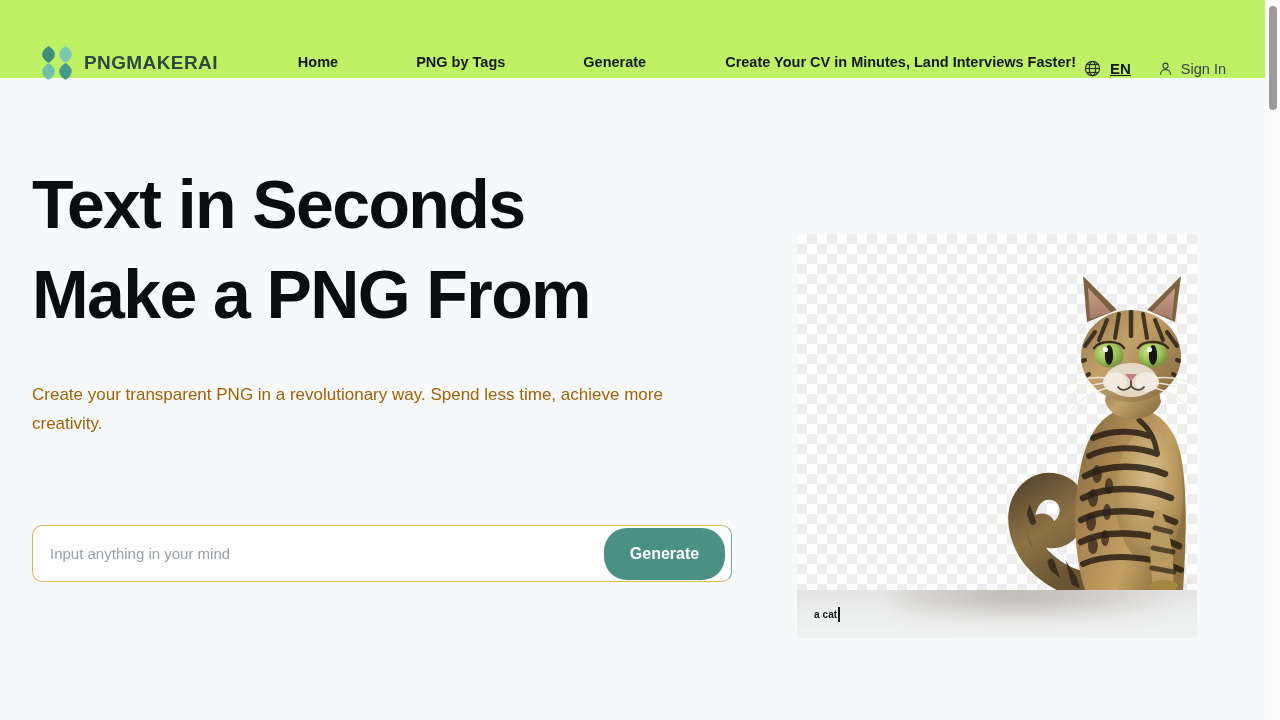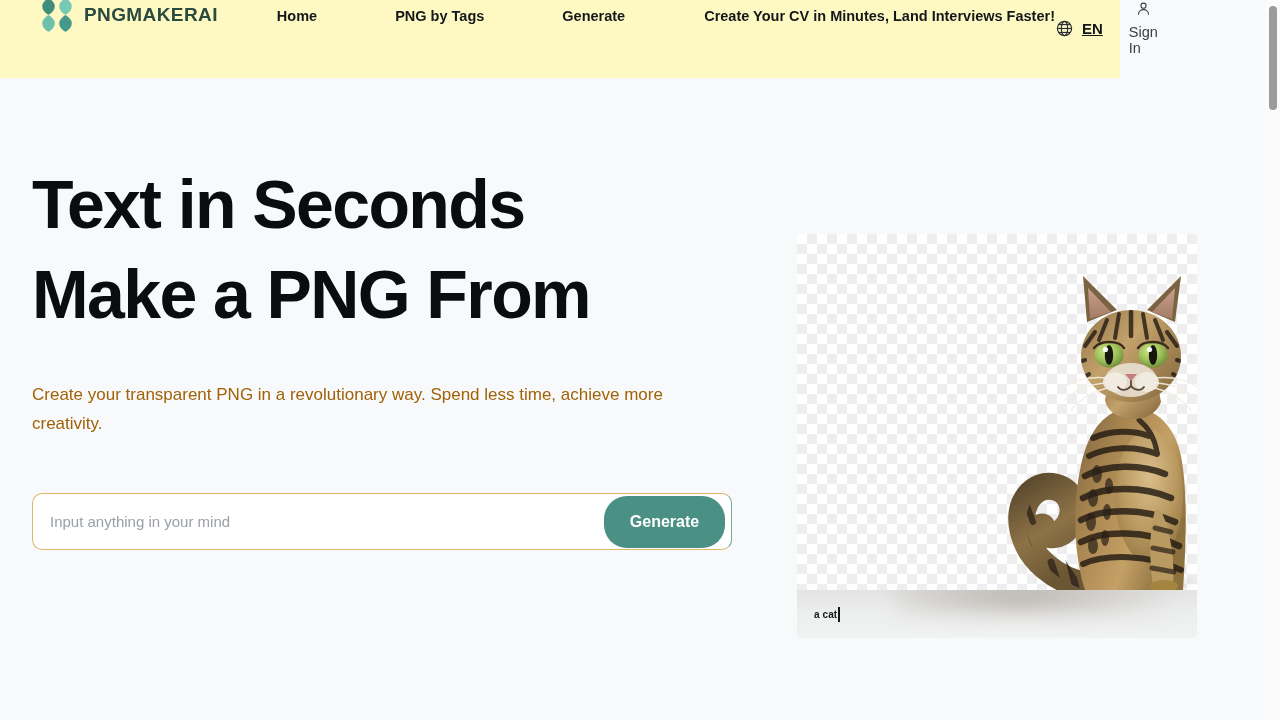--- a/index.html
+++ b/index.html
@@ -21,11 +21,11 @@
   
   .header {
     height: 78px;
-    width: 1120px;
-    display: flex;
-    align-items: flex-start;
+    width: 1280px;
+    display: flex;
+    align-items: flex-end;
     padding: 0 32px 0 32px;
-    background: #fef9c3;
+    background: #bef264;
   }
 
   .brand {

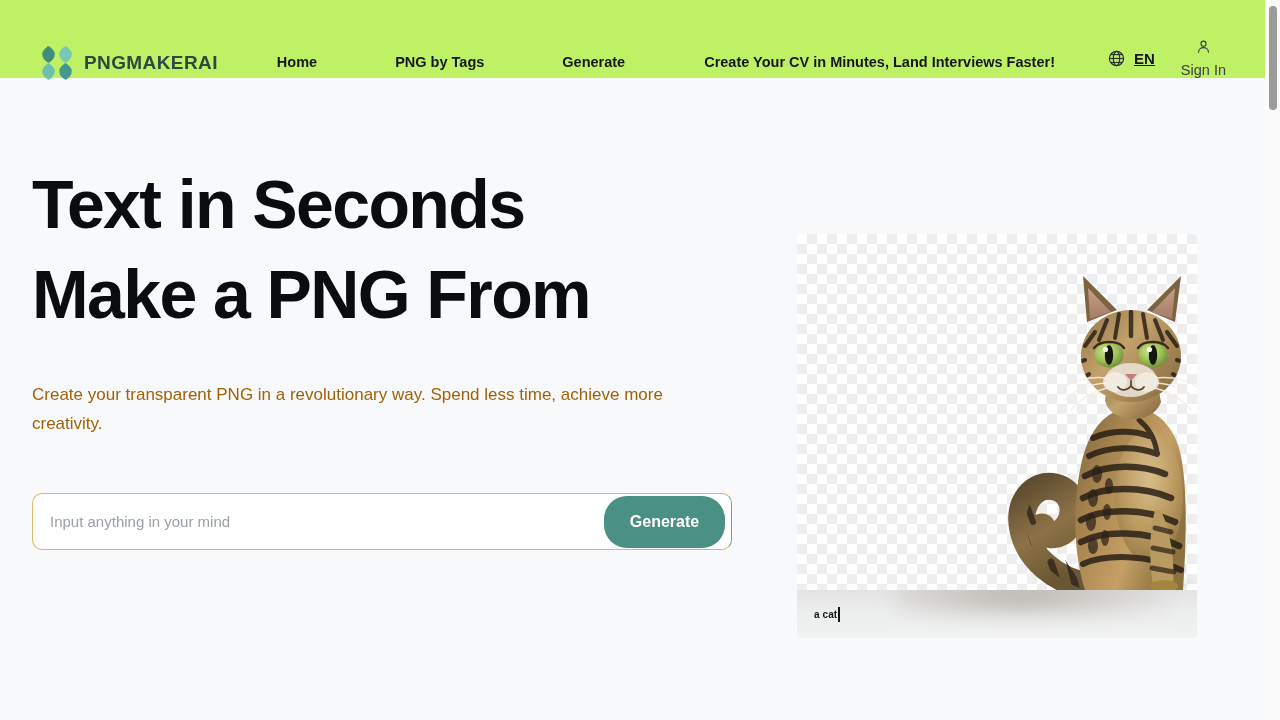--- a/index.html
+++ b/index.html
@@ -64,7 +64,7 @@
   .nav {
     display: flex;
     align-items: center;
-    margin-left: 59px;
+    margin-left: 80px;
     gap: 0;
   }
   .nav a {

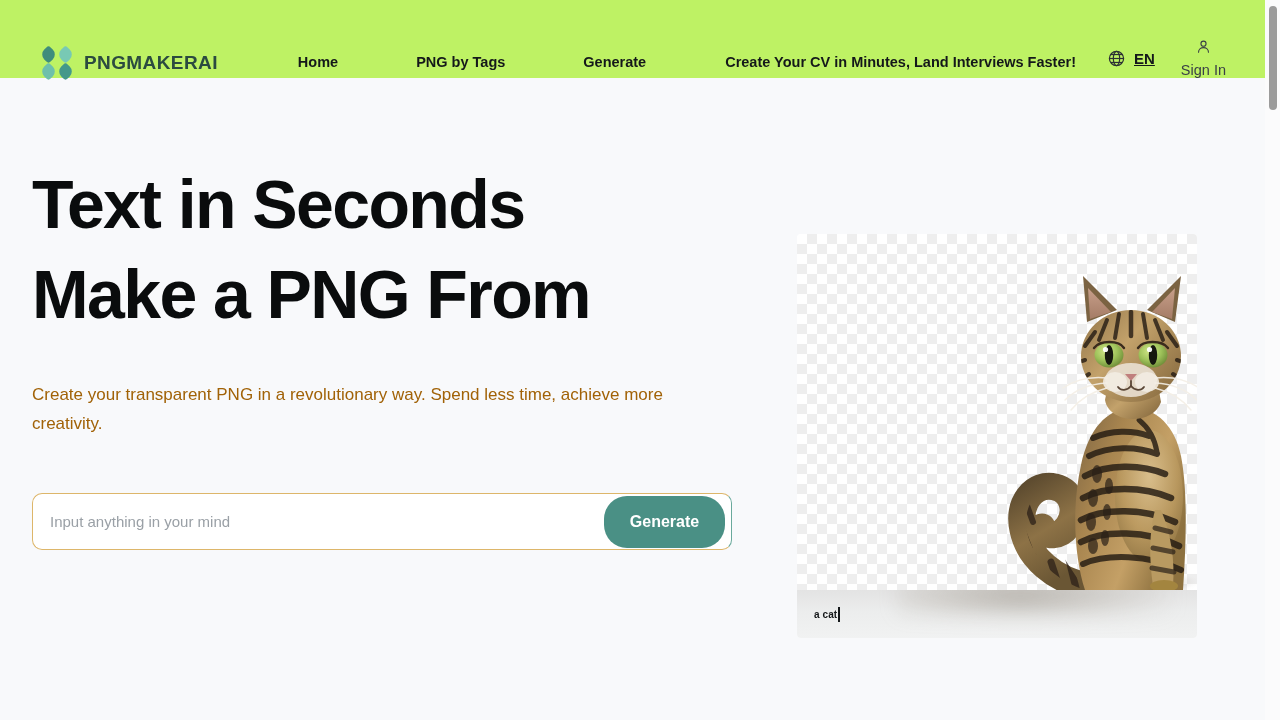--- a/index.html
+++ b/index.html
@@ -106,7 +106,6 @@
     align-items: center;
     gap: 7px;
     cursor: pointer;
-    flex-direction: column;
   }
   .signin-label {
     font-size: 14.5px;

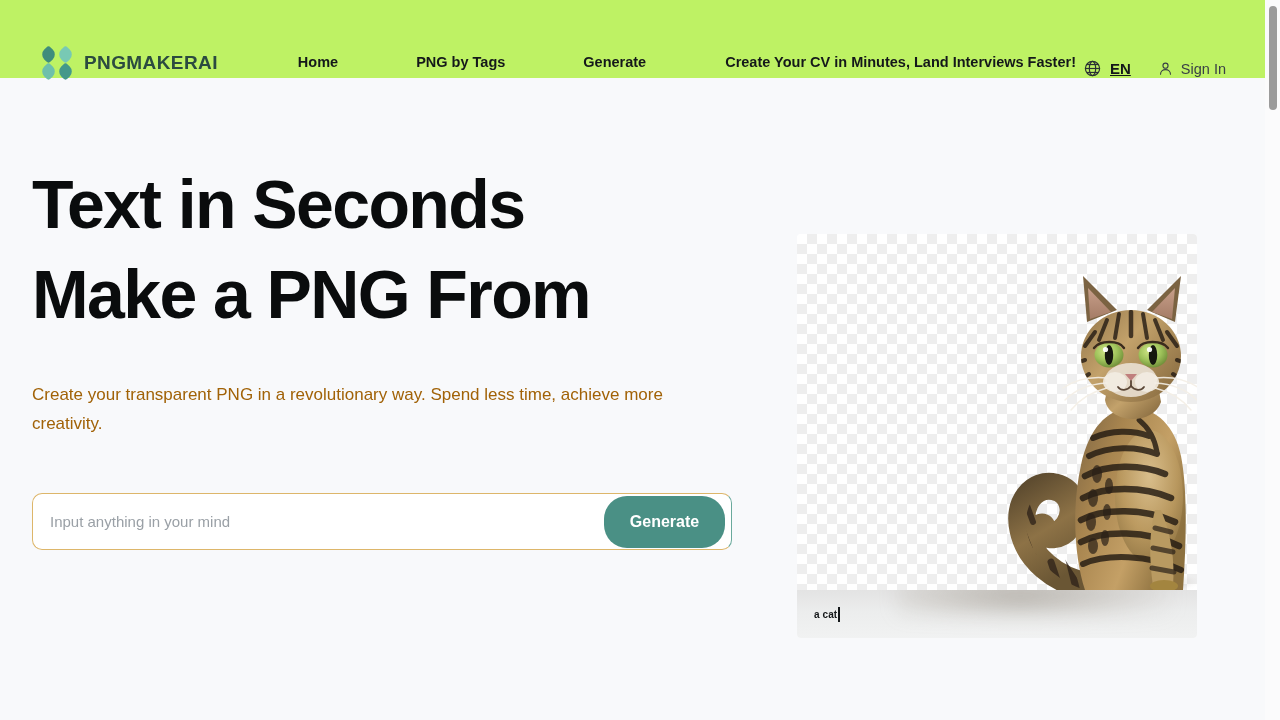--- a/index.html
+++ b/index.html
@@ -149,7 +149,7 @@
   }
 
   .prompt-row {
-    margin-top: 55px;
+    margin-top: 87px;
     width: 700px;
     height: 57px;
     background: #ffffff;

